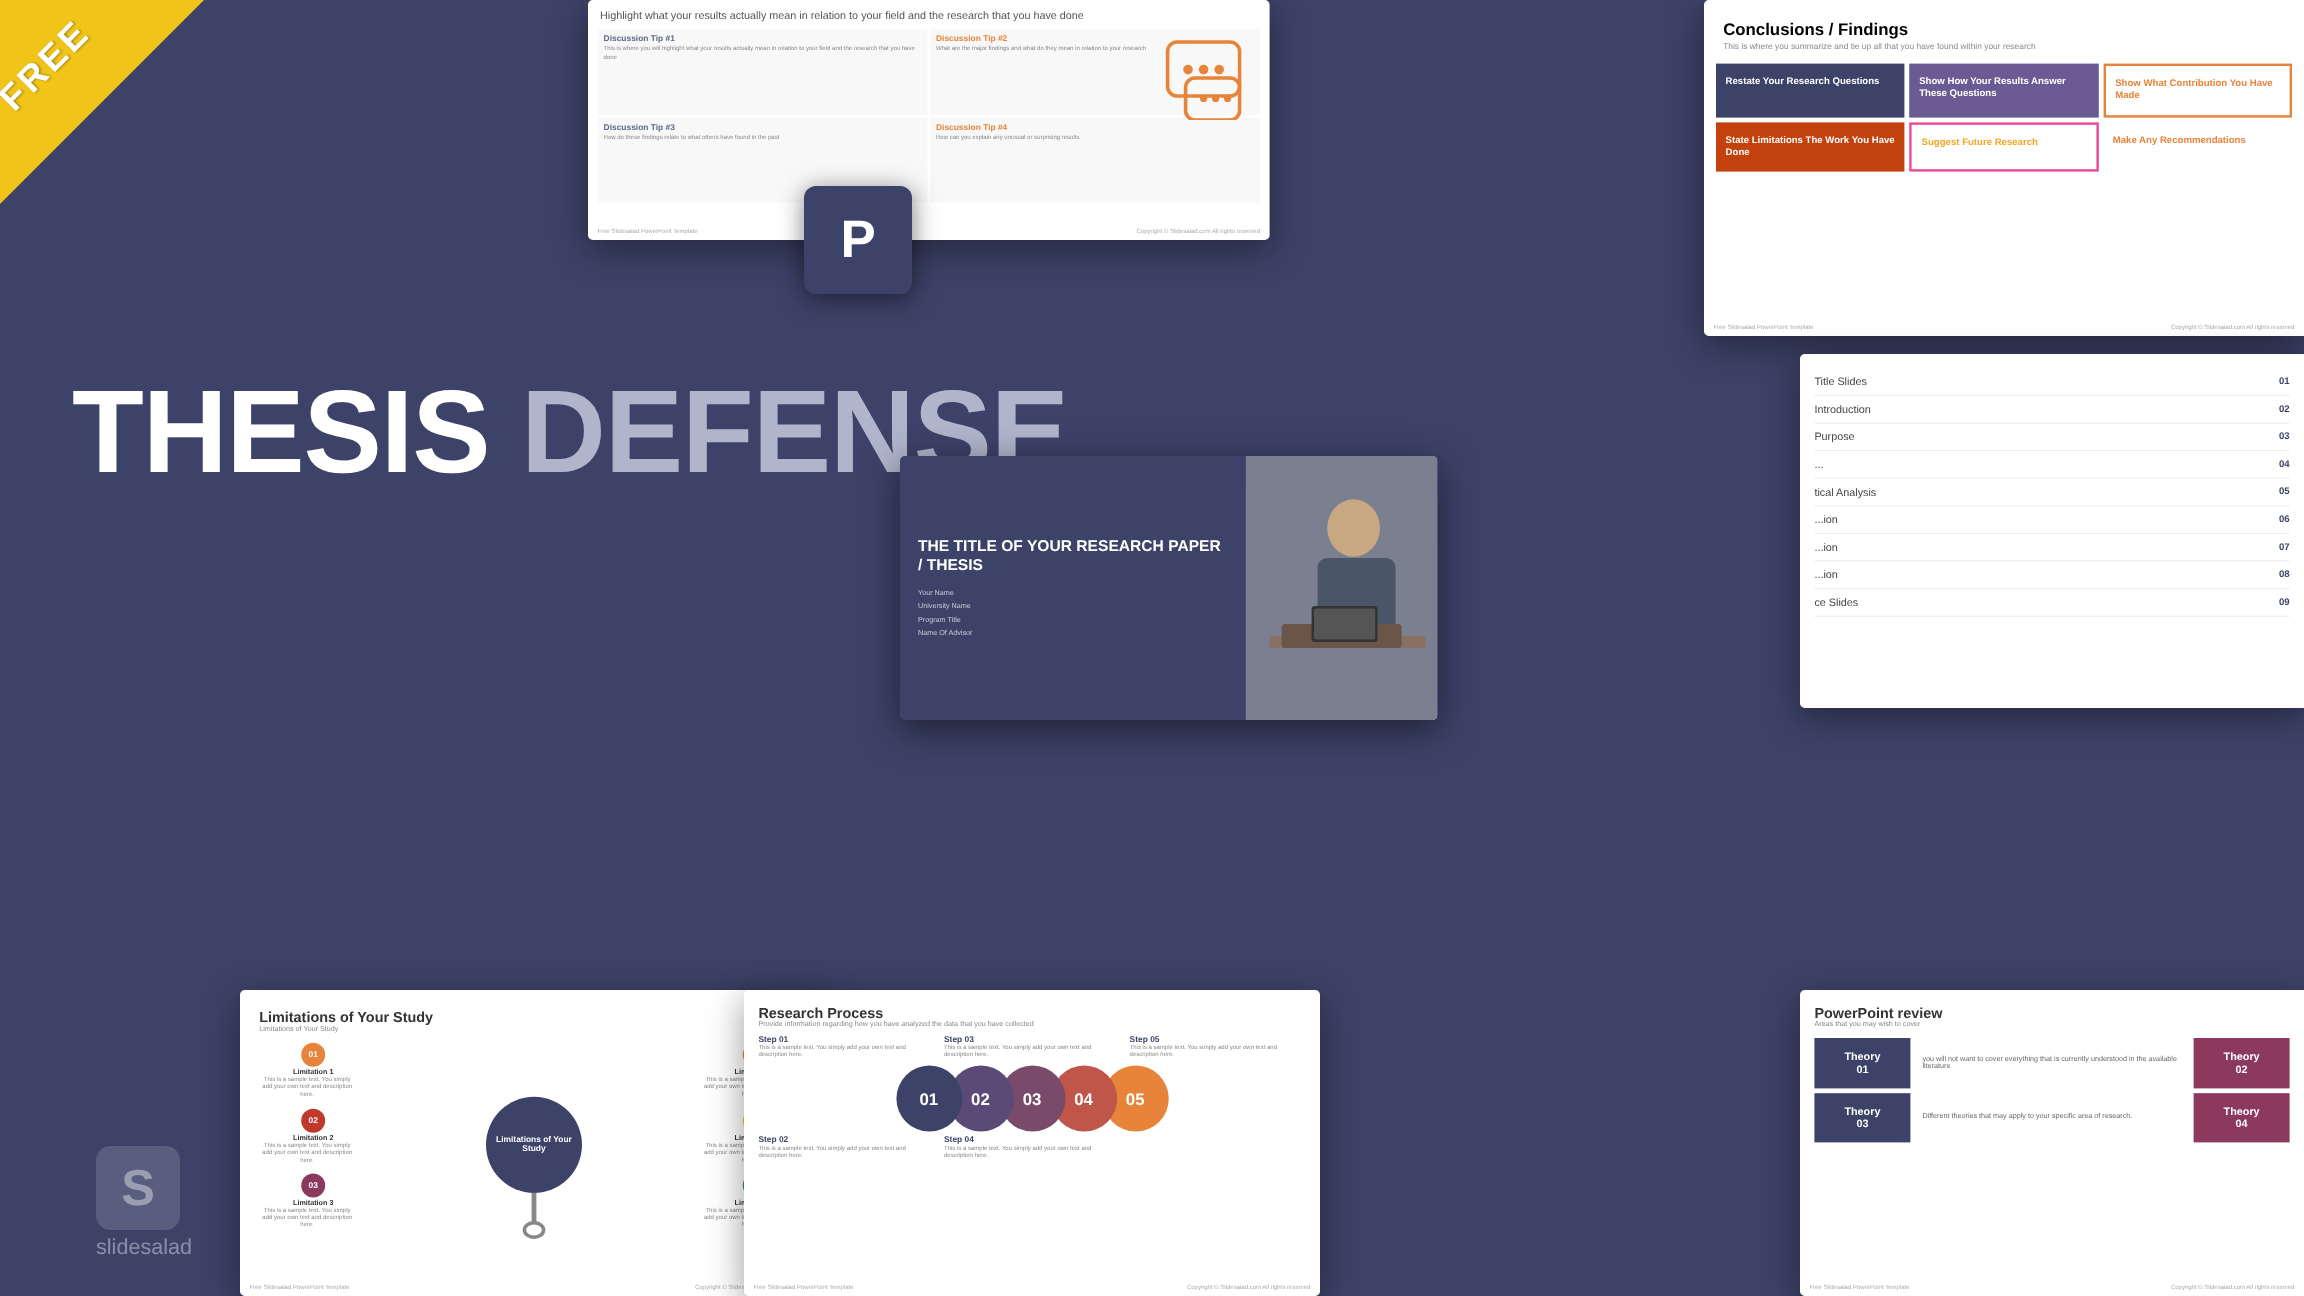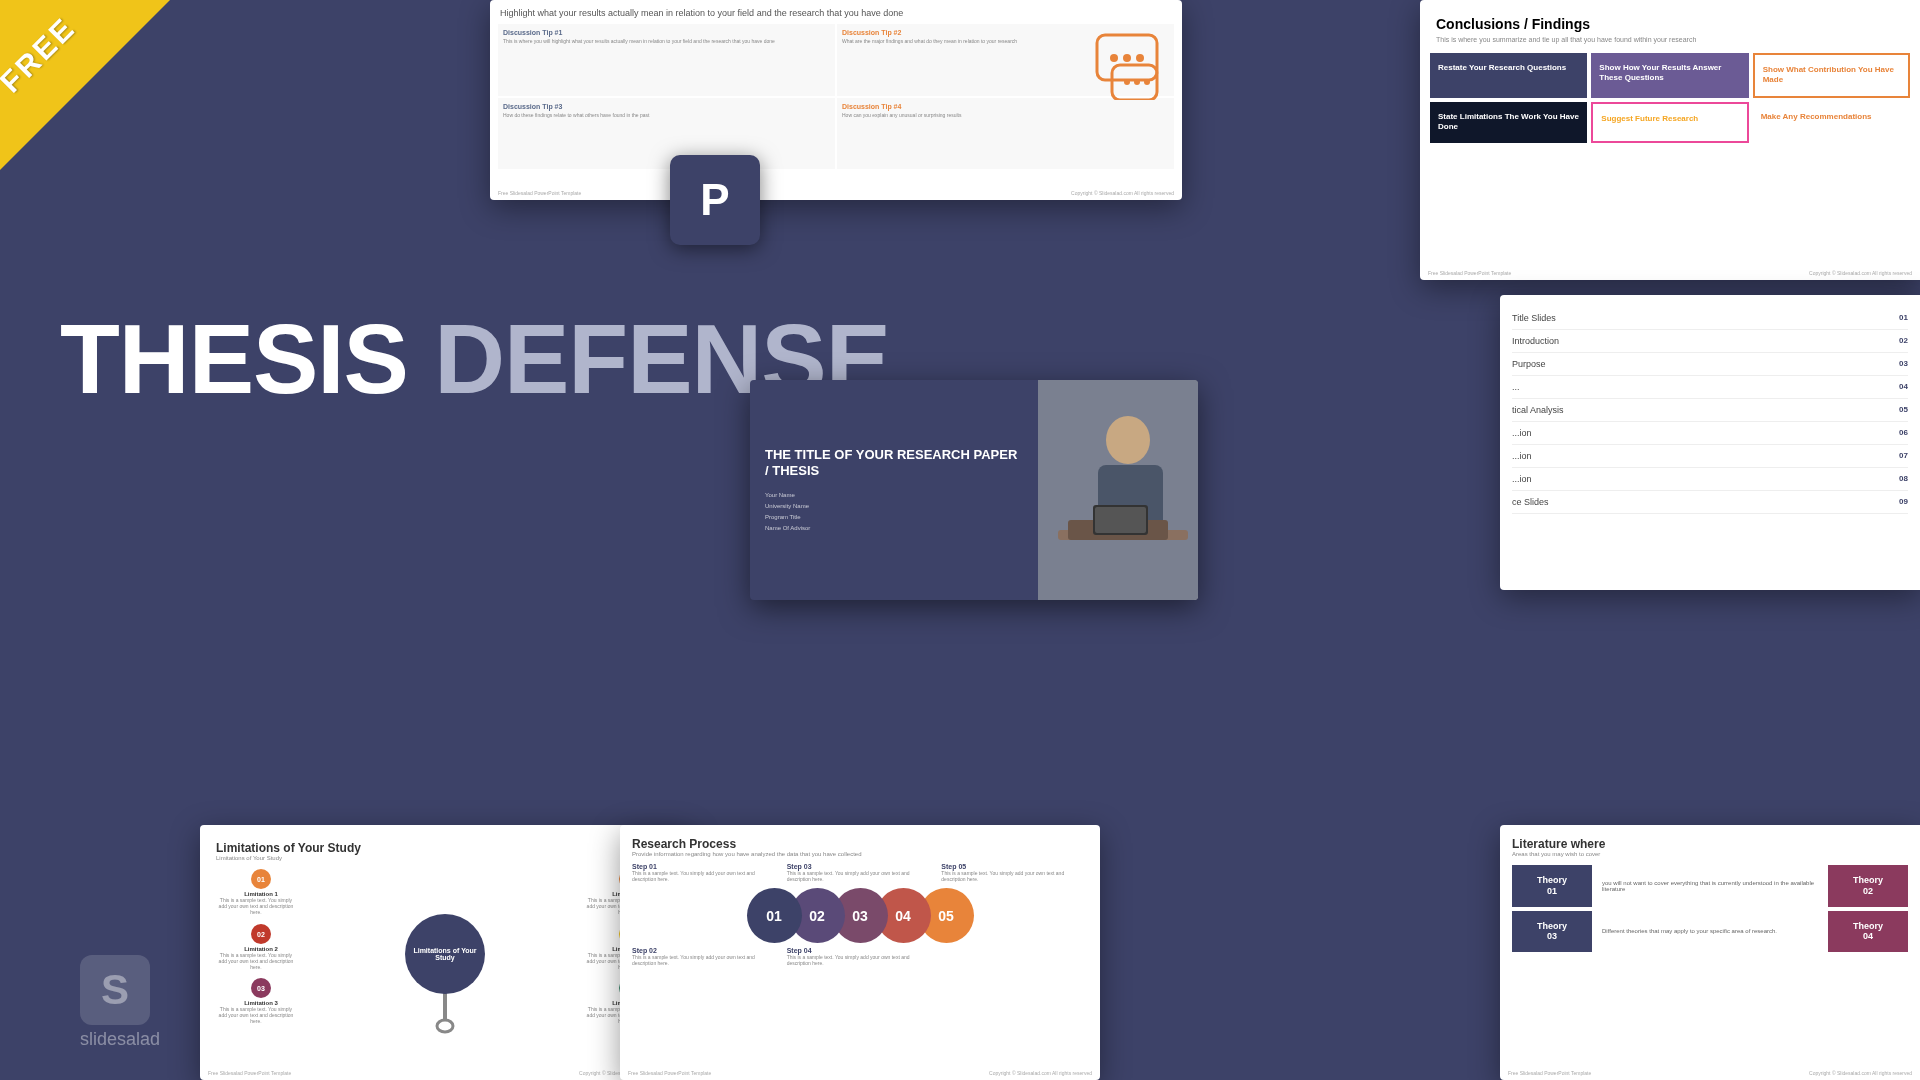--- a/index.html
+++ b/index.html
@@ -90,7 +90,7 @@
     .slide-discussion {
       position: absolute;
       top: 0; left: 490px;
-      width: 692px; height: 200px;
+      width: 568px; height: 200px;
       background: white;
       border-radius: 4px;
       overflow: hidden;

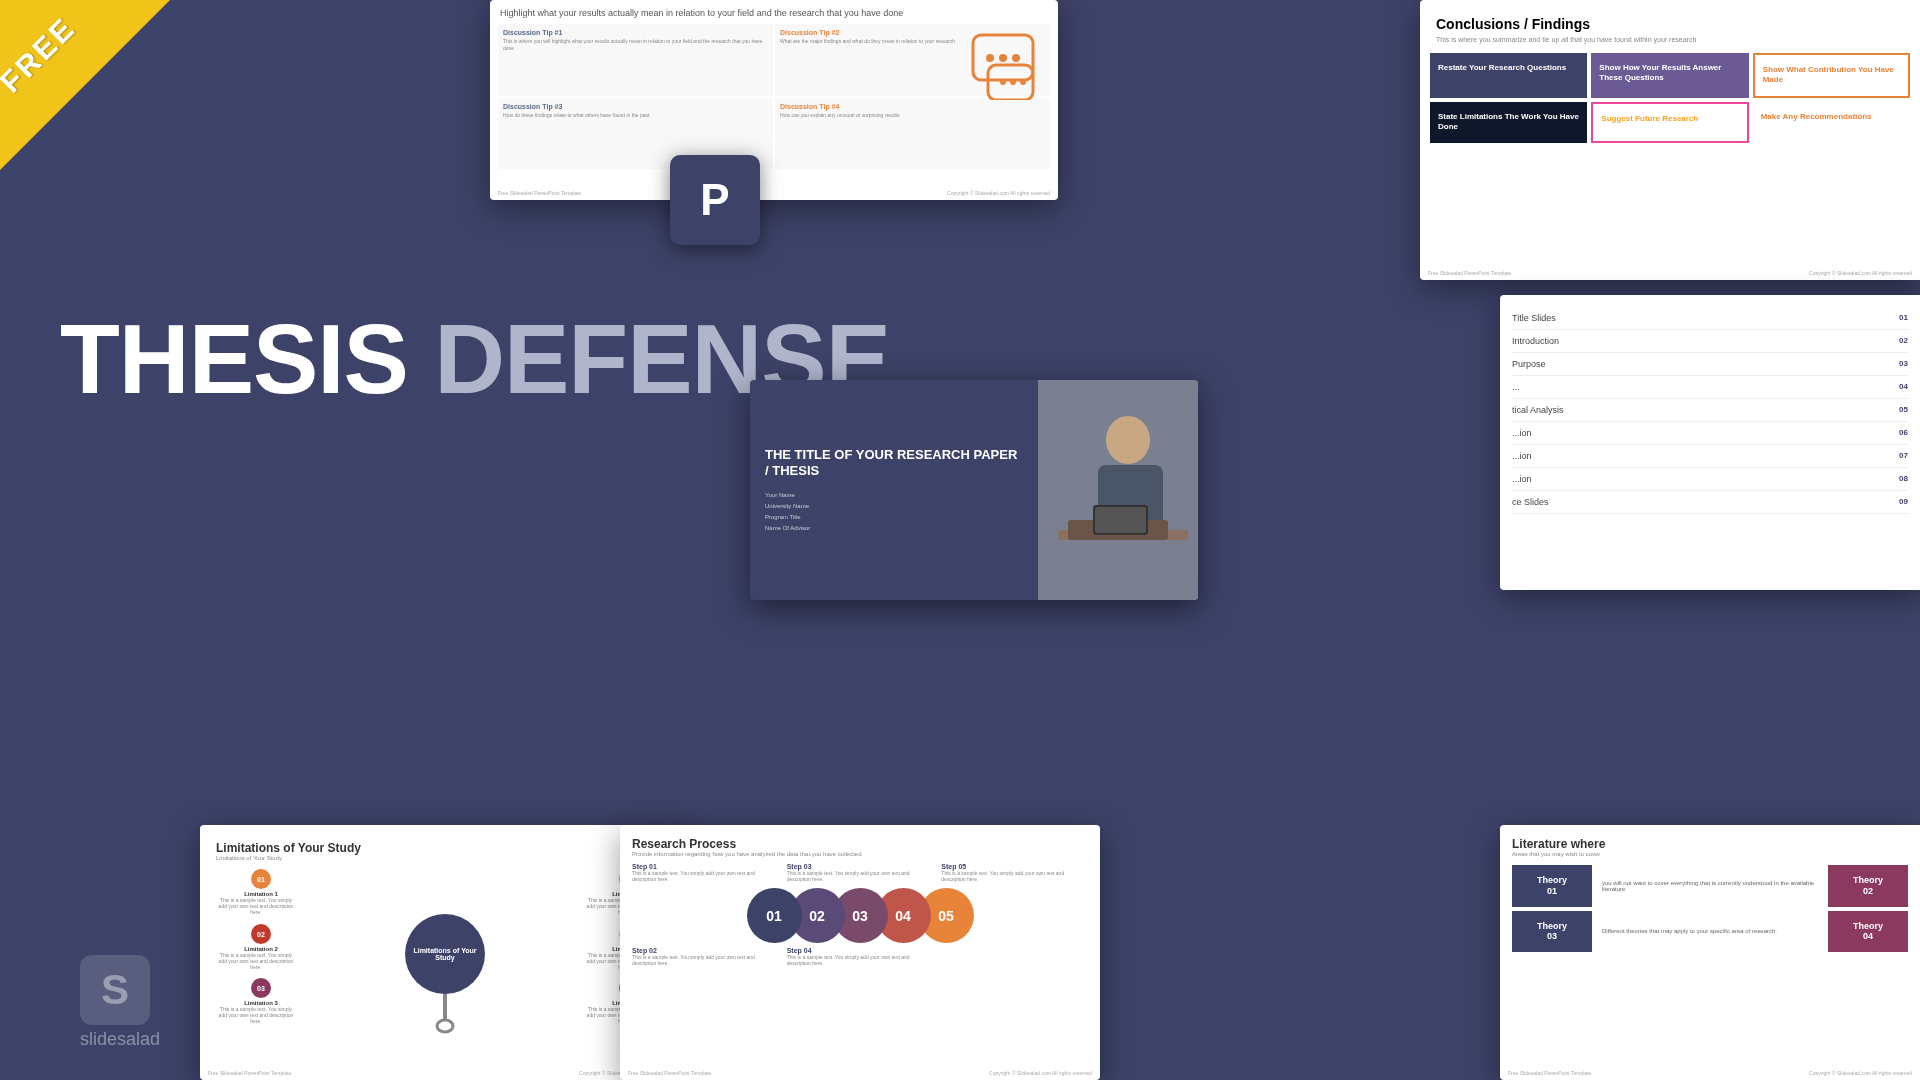--- a/index.html
+++ b/index.html
@@ -154,7 +154,7 @@
     .conc-cell.blue { background: #3d4268; color: white; }
     .conc-cell.purple { background: #6b5b95; color: white; }
     .conc-cell.orange-border { border: 2px solid #e8843a; color: #e8843a; }
-    .conc-cell.red { background: #0f172a; color: white; }
+    .conc-cell.red { background: #c2410c; color: white; }
     .conc-cell.yellow-border { border: 2px solid #ec4899; color: #f5a623; }
     .conc-cell.orange-text { color: #e8843a; font-weight: 600; }
 

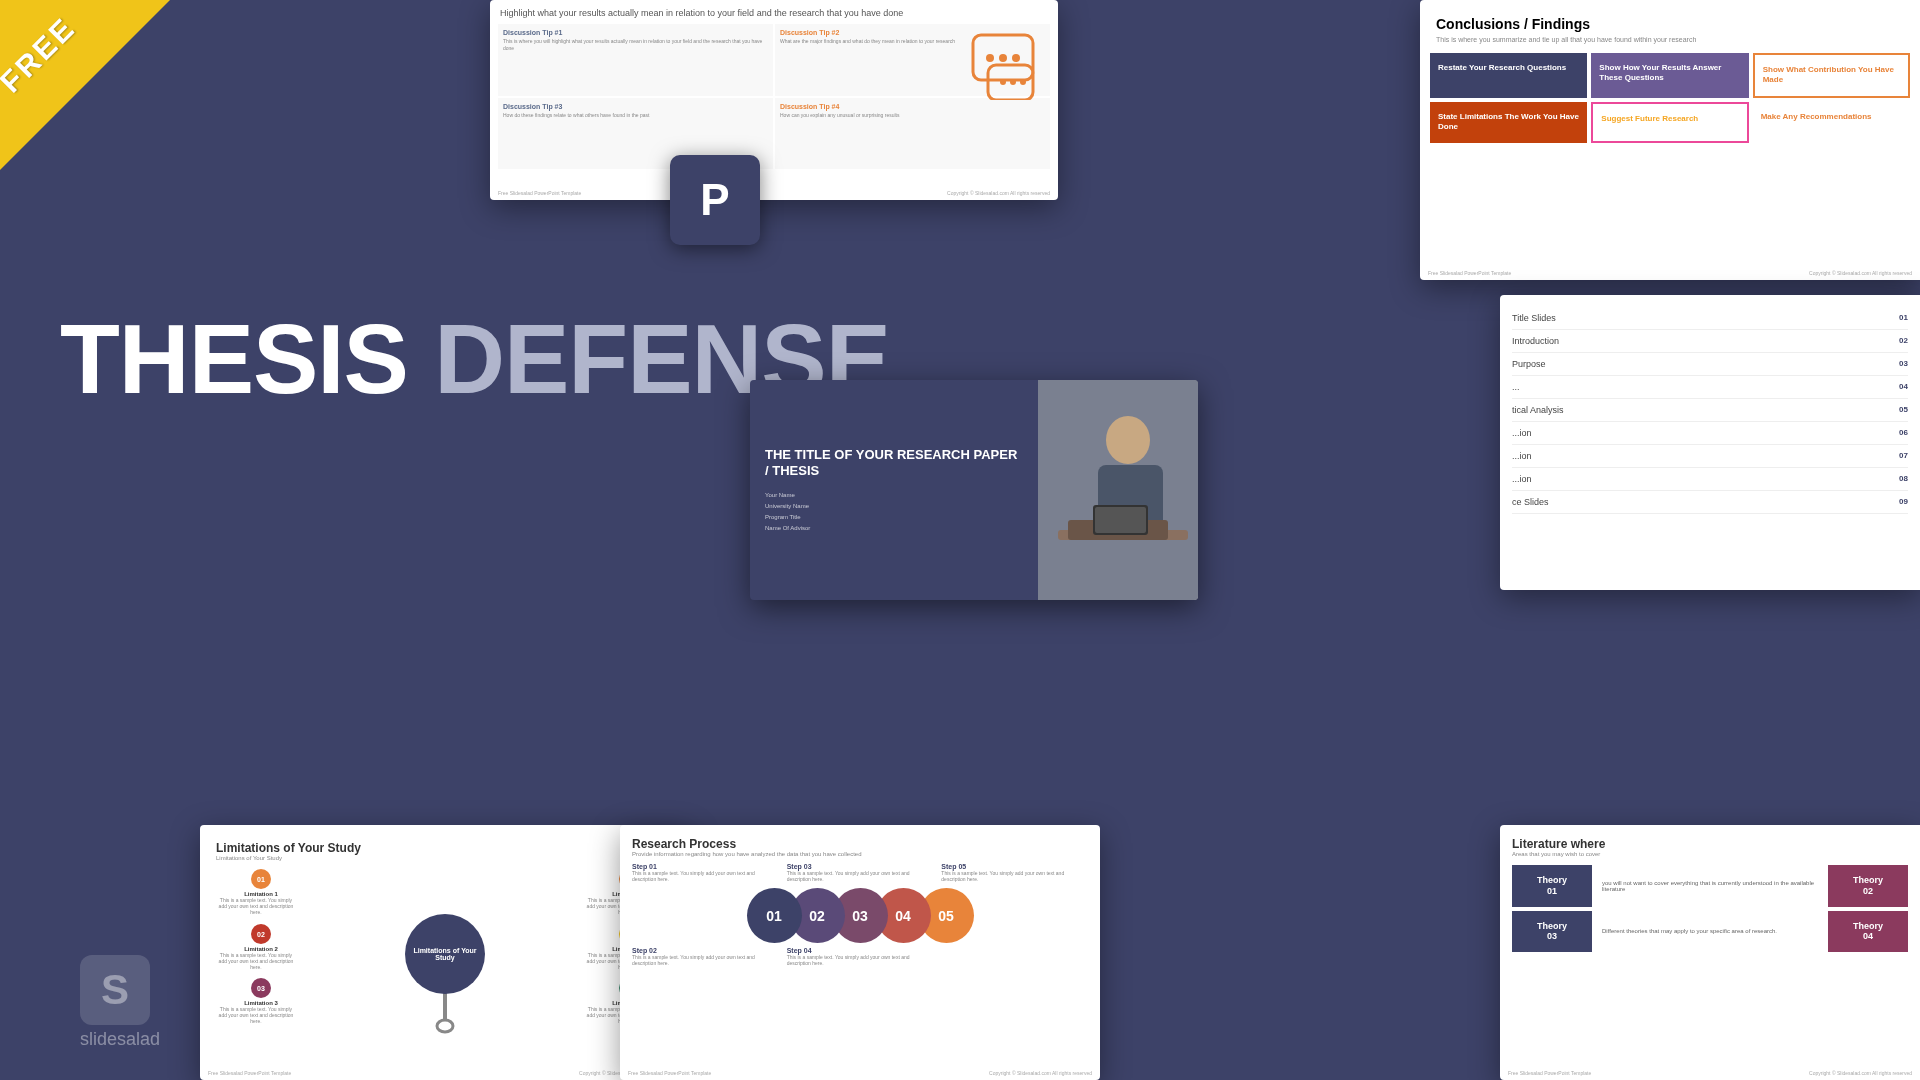--- a/index.html
+++ b/index.html
@@ -655,7 +655,7 @@
 </div>
 
 <div class="slide-literature">
-  <div class="lit-title">Literature where</div>
+  <div class="lit-title">PowerPoint review</div>
   <div class="lit-sub">Areas that you may wish to cover</div>
   <div class="lit-grid">
 

